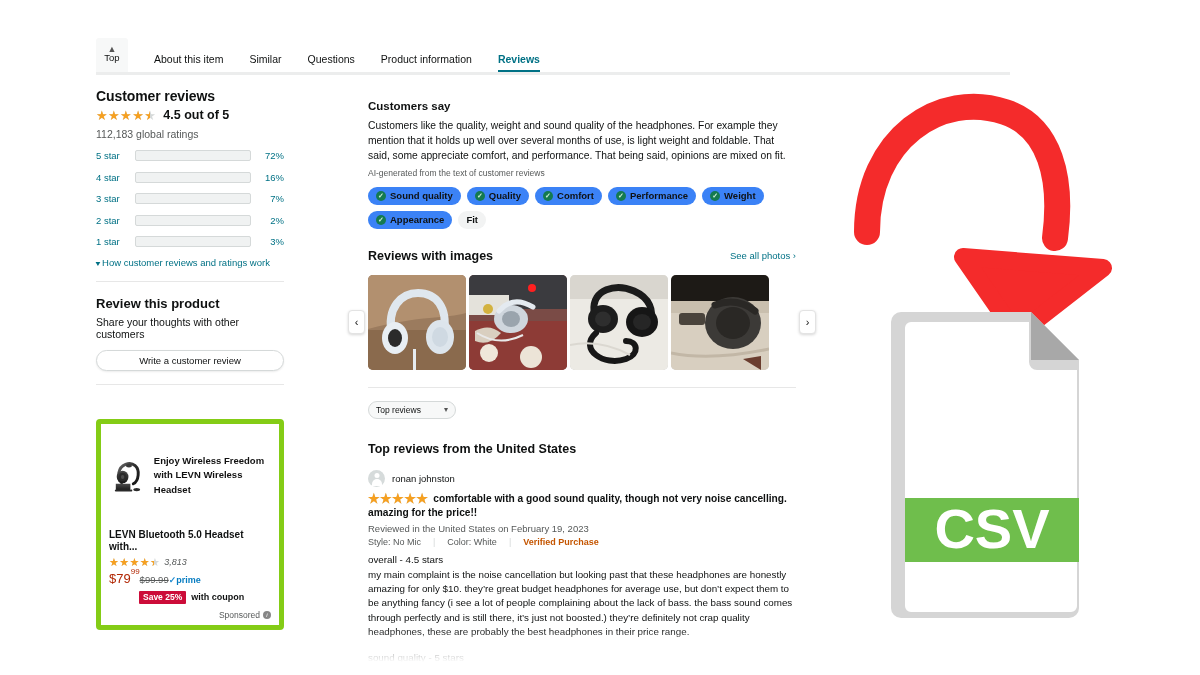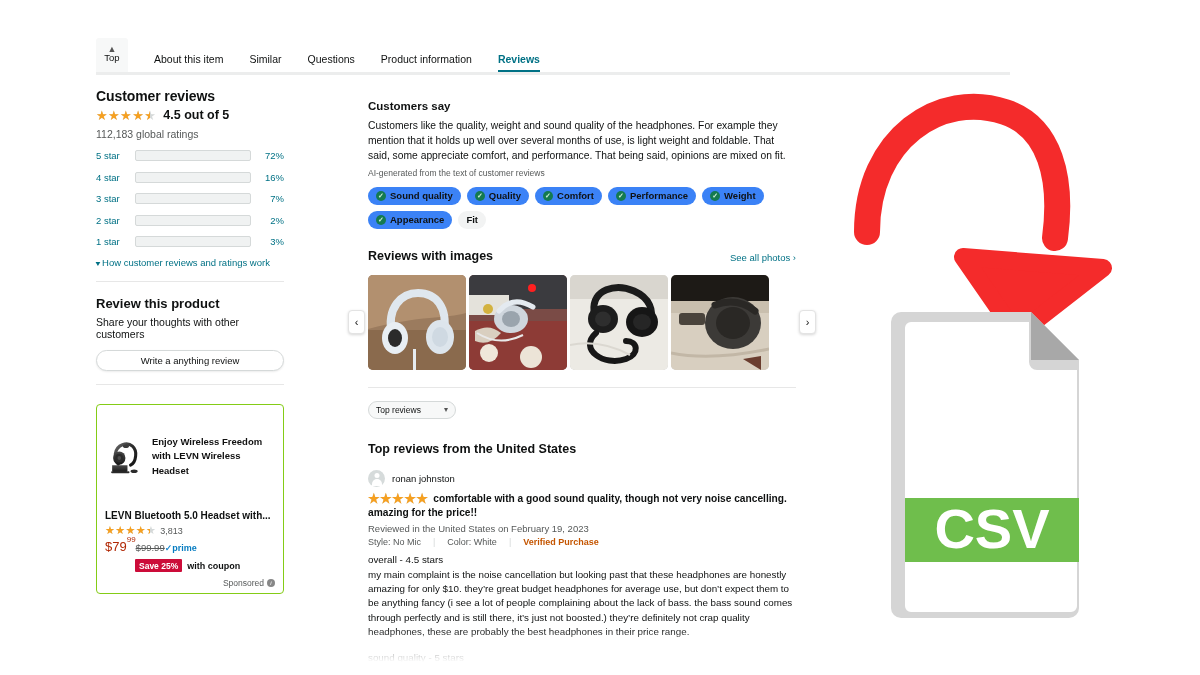--- a/index.html
+++ b/index.html
@@ -96,7 +96,7 @@
   .pill .chk { width:10px; height:10px; border-radius:50%; background:#147a50;
                color:#cdf0d7; font-size:7px; line-height:10px; text-align:center; }
 
-  .sec-head { display:flex; align-items:flex-end; justify-content:space-between; margin-top:20px;}
+  .sec-head { display:flex; align-items:center; justify-content:space-between; margin-top:20px;}
   .sec-title { font-size:12.5px; font-weight:bold; }
   .see-all { font-size:9.5px; color:#007185; cursor:pointer; }
 

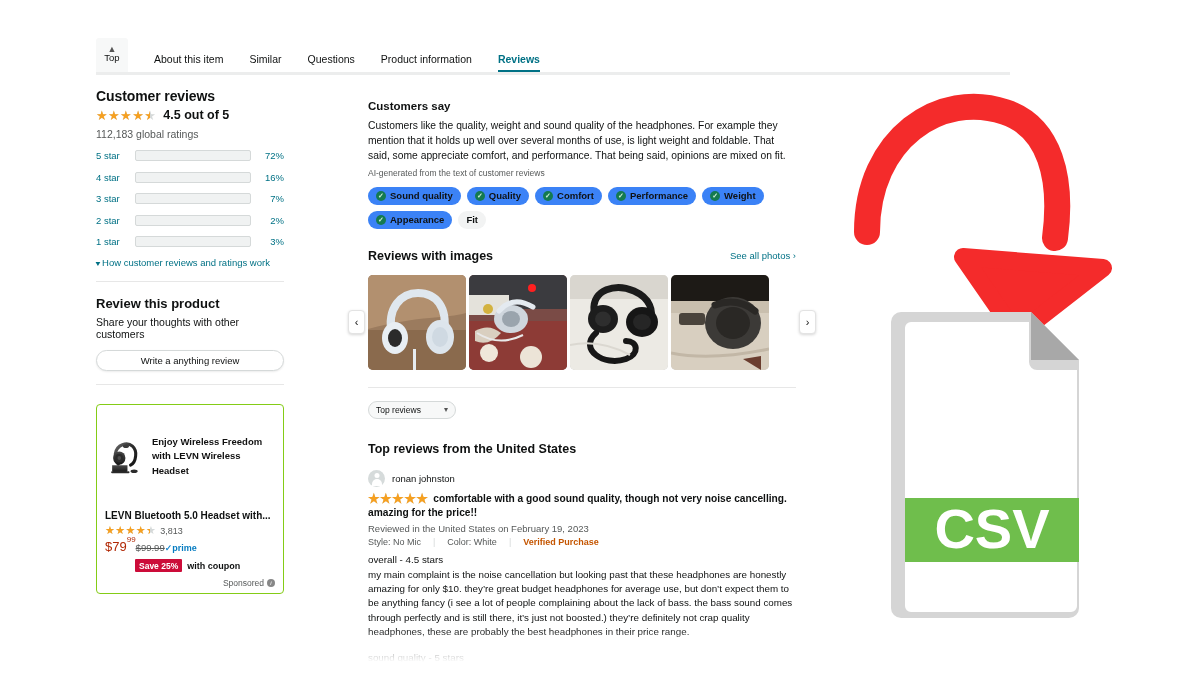--- a/index.html
+++ b/index.html
@@ -212,7 +212,7 @@
   <div id="review-product">
     <div class="sub-title">Review this product</div>
     <div class="sub-desc">Share your thoughts with other customers</div>
-    <div class="wcr-btn">Write a anything review</div>
+    <div class="wcr-btn">Write a customer review</div>
   </div>
 
   <hr class="sep">

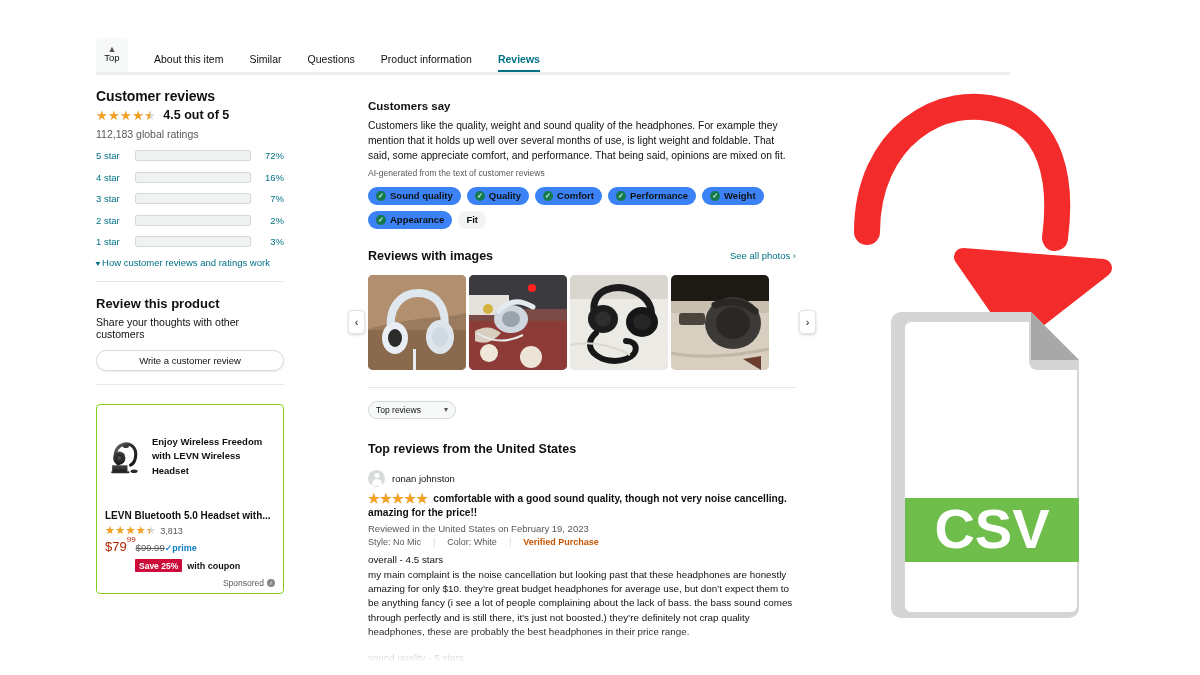--- a/index.html
+++ b/index.html
@@ -60,7 +60,7 @@
              box-shadow:0 1px 2px rgba(15,17,17,.08); }
 
   
-  #sponsored-card { margin-top:19px; border:1px solid #84cc16; border-radius:4px;
+  #sponsored-card { margin-top:34px; border:5px solid #84cc16; border-radius:4px;
                     padding:8px 8px 5px 8px; }
   #ad-hero { display:flex; align-items:center; gap:4px; height:88px; }
   #ad-copy { font-size:9.5px; font-weight:bold; line-height:1.5; color:#111; }

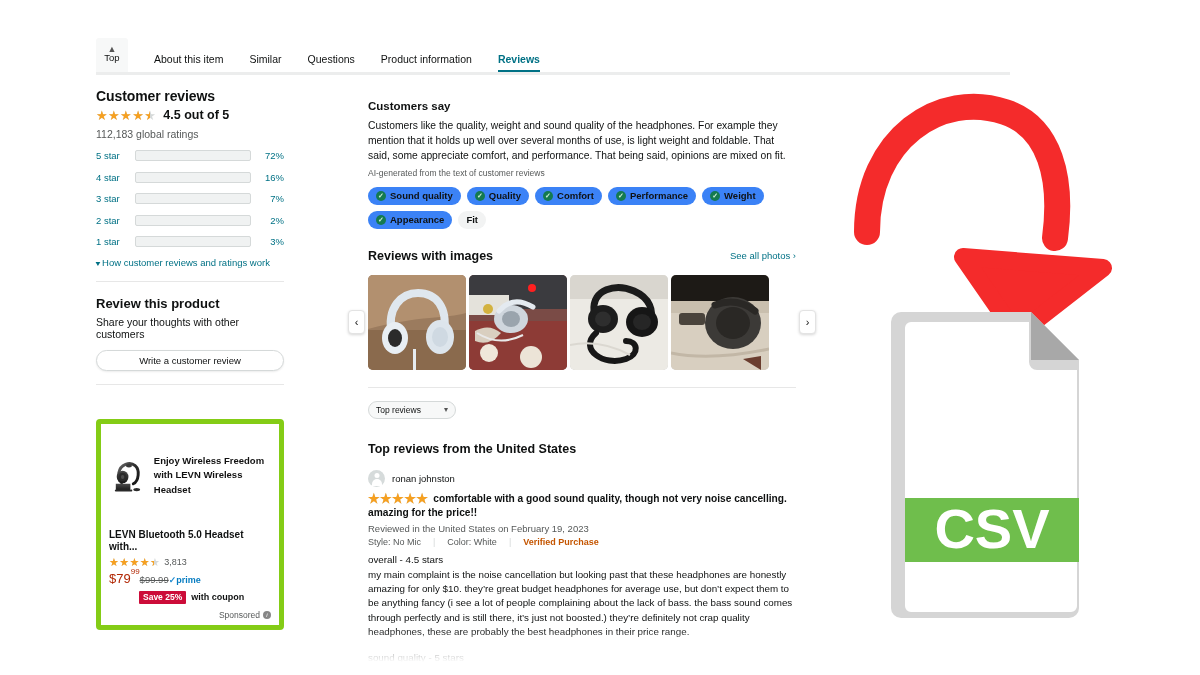--- a/index.html
+++ b/index.html
@@ -66,7 +66,7 @@
   #ad-copy { font-size:9.5px; font-weight:bold; line-height:1.5; color:#111; }
   .ad-title { font-size:10px; font-weight:bold; margin-top:9px; line-height:1.25;}
   .ad-rating { display:flex; align-items:center; gap:4px; margin-top:3px; }
-  .ad-count { font-size:9px; color:#565959; }
+  .ad-count { font-size:9px; color:#565959;font-style:italic; }
   .ad-price-row { display:flex; align-items:baseline; margin-top:3px; }
   .price { color:#b12704; font-size:13px; font-weight:normal; }
   .price sup { font-size:8px; top:-.45em; position:relative; }

